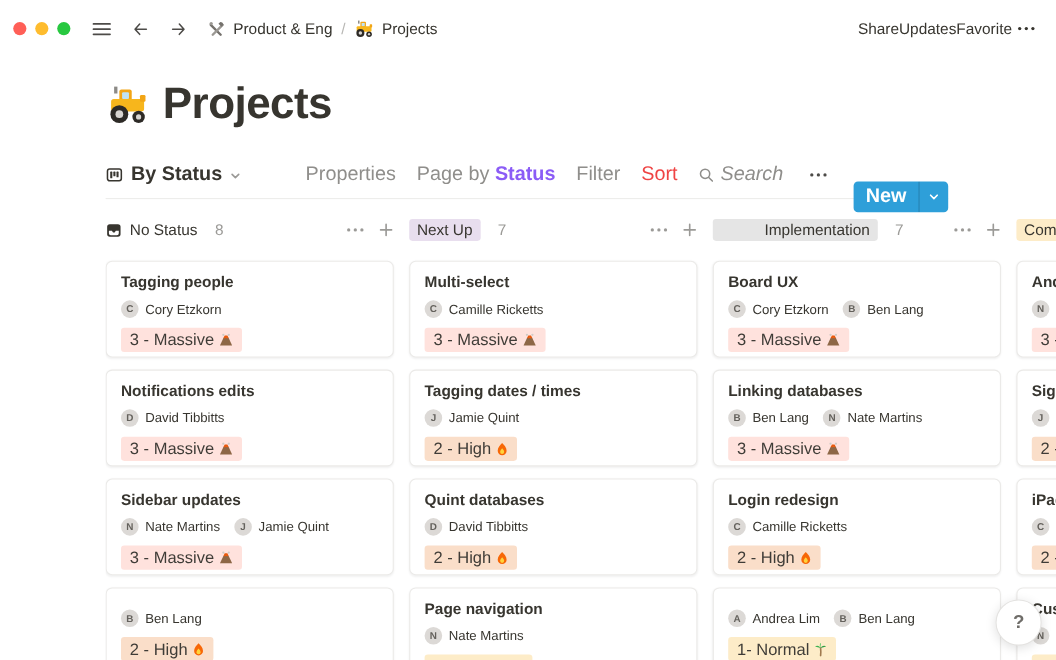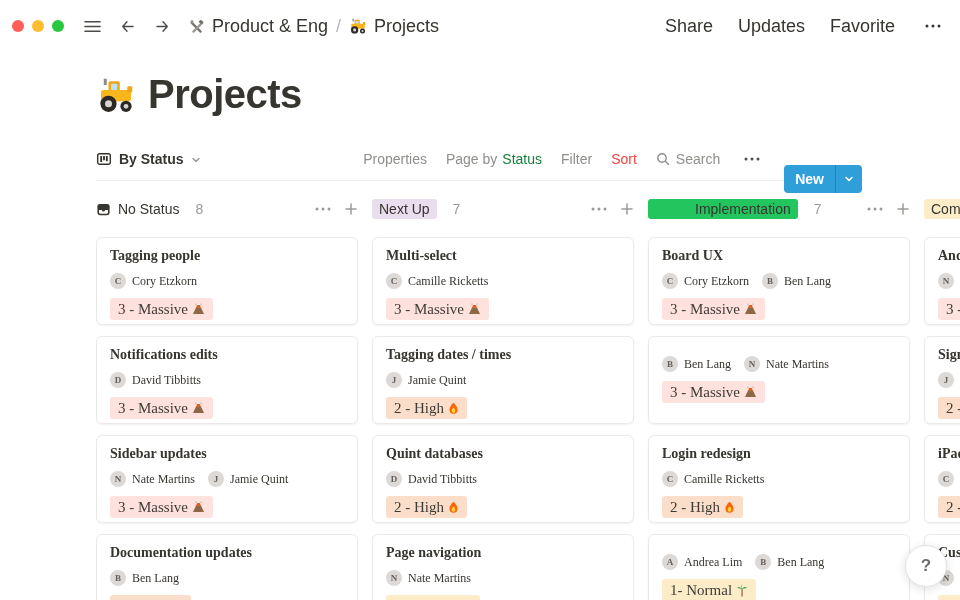--- a/index.html
+++ b/index.html
@@ -7,7 +7,7 @@
     font-family:"Liberation Sans", sans-serif; color:#37352f; }
 
   
-  .titlebar { height:40px; display:flex; align-items:center; padding:12px 14px 0 12px; font-size:18px; }
+  .titlebar { height:40px; display:flex; align-items:center; padding:12px 14px 0 12px; font-size:14px; }
   .traffic { display:flex; gap:8px; margin-right:14px; }
   .light { width:12px; height:12px; border-radius:50%; }
   .light.r { background:#FF5F57; } .light.y { background:#FEBC2E; } .light.g { background:#28C840; }

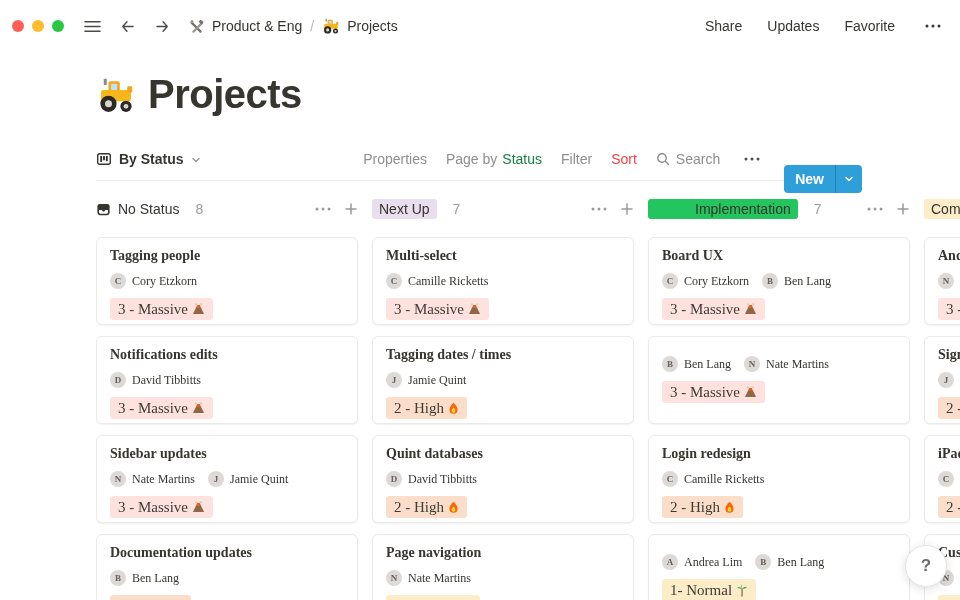--- a/index.html
+++ b/index.html
@@ -15,7 +15,7 @@
   .nav-arrows { display:flex; gap:10px; margin:0 12px 0 6px; }
   .crumb { display:flex; align-items:center; gap:7px; cursor:pointer; }
   .crumb-slash { color:#b9b8b5; margin:0 8px; }
-  .tb-right { margin-left:auto; display:flex; align-items:center; gap:25px; }
+  .tb-right { margin-left:auto; display:flex; align-items:center; }
   .tb-action { cursor:pointer; }
 
   

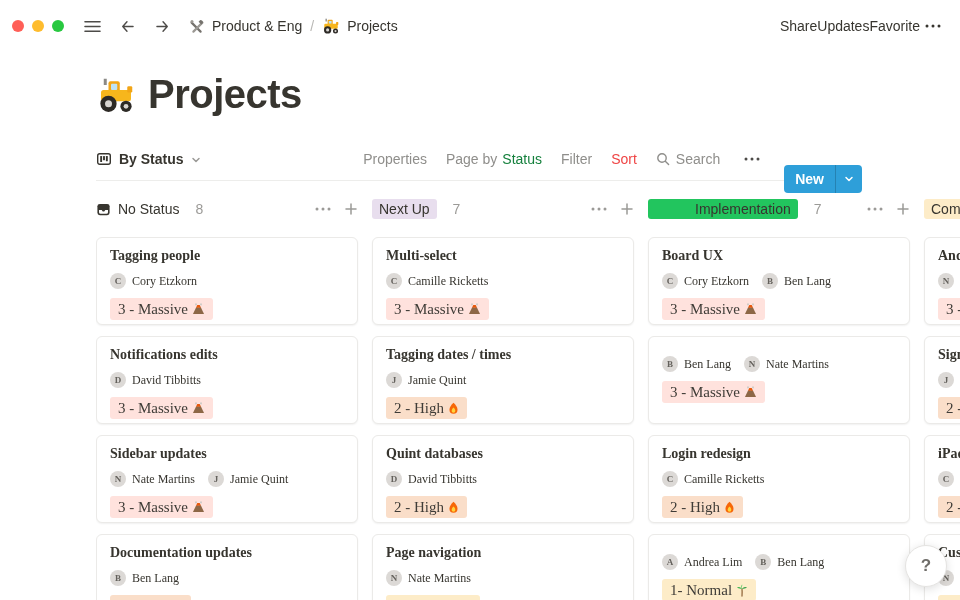--- a/index.html
+++ b/index.html
@@ -24,7 +24,7 @@
     display:flex; align-items:center; gap:12px; }
 
   .toolbar { margin-top:20px; margin-right:98px; height:44px; display:flex; align-items:center;
-    border-bottom:1px solid #ededeb; font-size:14px; }
+    border-bottom:1px solid #ededeb; font-size:18px; }
   .view-sel { display:flex; align-items:center; gap:7px; font-weight:600; cursor:pointer; }
   .view-sel .chev { color:#9b9a97; display:flex; margin-top:2px; }
   .tb-cluster { margin-left:auto; display:flex; align-items:center; gap:19px; color:#8f8e8b; }

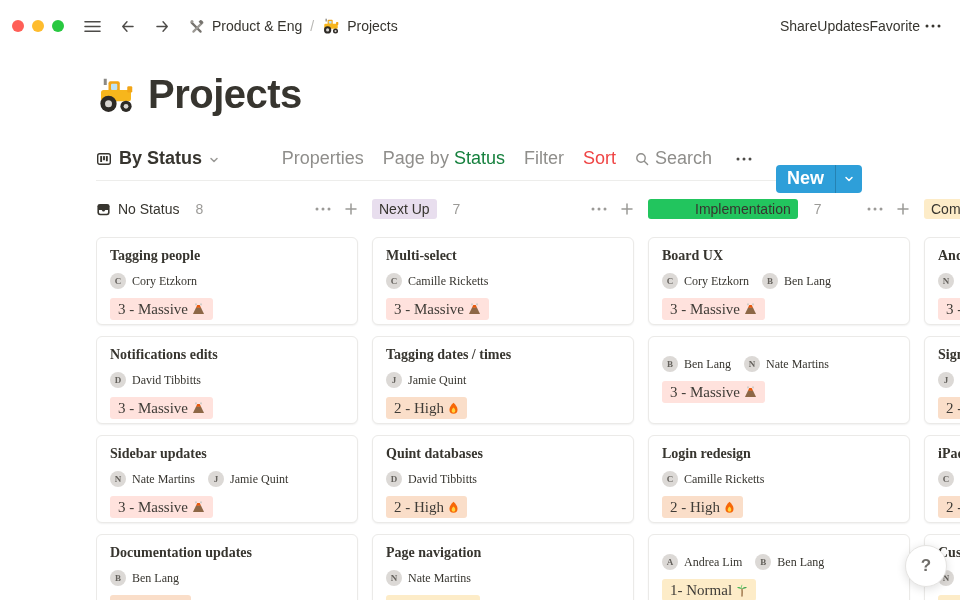--- a/index.html
+++ b/index.html
@@ -30,7 +30,7 @@
   .tb-cluster { margin-left:auto; display:flex; align-items:center; gap:19px; color:#8f8e8b; }
   .tb-item { cursor:pointer; }
   .groupby { display:flex; gap:5px; cursor:pointer; }
-  .groupby .val { color:#15803d; }
+  .groupby .val { color:#8b5cf6;font-weight:bold; }
   .sort-link { cursor:pointer; }
   .search-box { display:flex; align-items:center; gap:6px; cursor:pointer; }
   .new-btn { display:flex; align-items:stretch; height:28px; border-radius:4px; overflow:hidden;

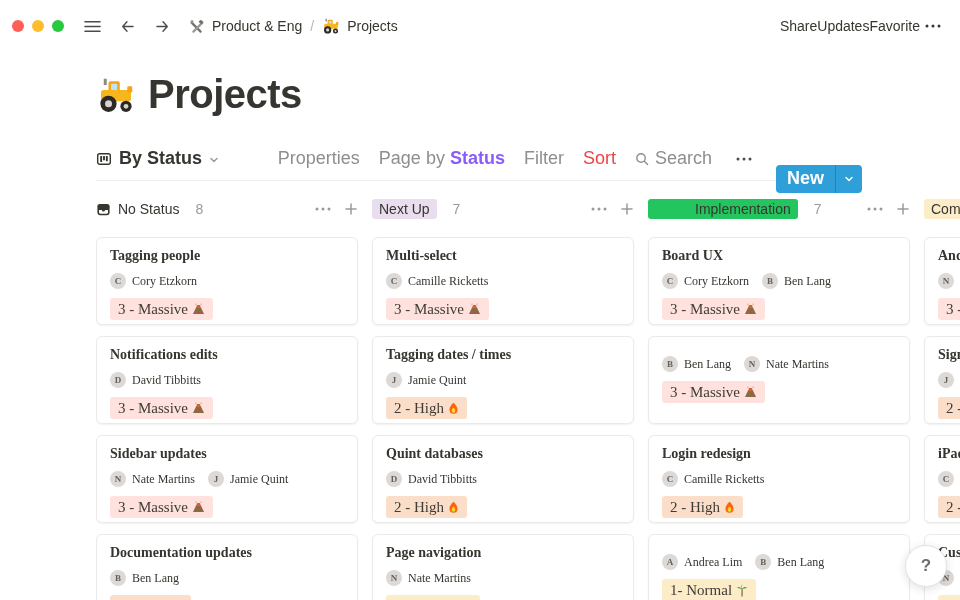--- a/index.html
+++ b/index.html
@@ -32,7 +32,7 @@
   .groupby { display:flex; gap:5px; cursor:pointer; }
   .groupby .val { color:#8b5cf6;font-weight:bold; }
   .sort-link { cursor:pointer; }
-  .search-box { display:flex; align-items:center; gap:6px; cursor:pointer; }
+  .search-box { display:flex; align-items:center; gap:6px; cursor:pointer;font-style:italic; }
   .new-btn { display:flex; align-items:stretch; height:28px; border-radius:4px; overflow:hidden;
     color:#fff; font-weight:600; cursor:pointer;margin-top:40px; }
   .new-label { display:flex; align-items:center; padding:0 11px; }

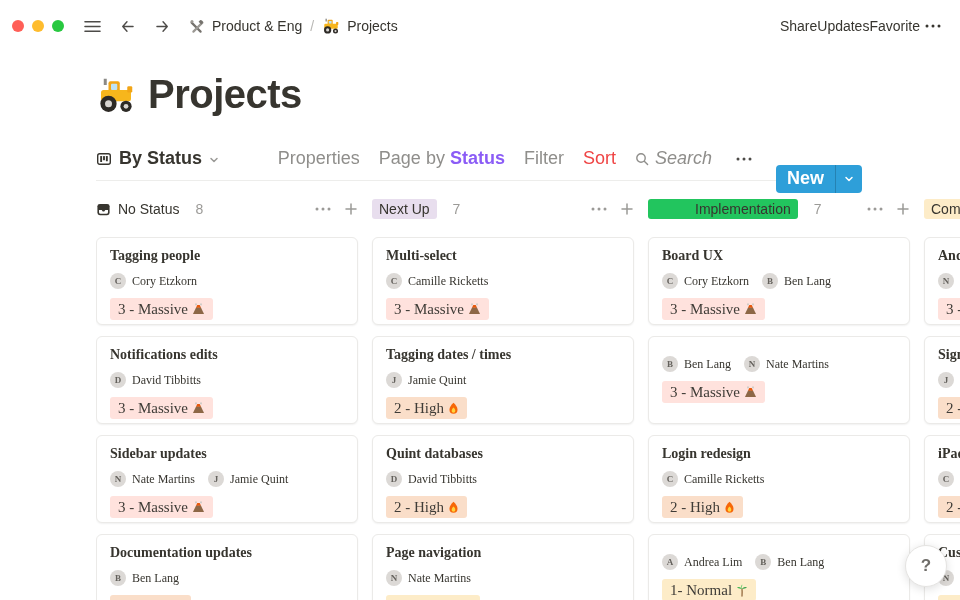--- a/index.html
+++ b/index.html
@@ -417,7 +417,7 @@
       <div class="column">
         <div class="col-header">
           <span class="col-title">
-            <span class="col-pill" style="background: #22c55e; padding-left: 47px;">Implementation</span>
+            <span class="col-pill" style="background: #e5e5e5; padding-left: 47px;">Implementation</span>
             <span class="col-count">7</span>
           </span>
           <span class="col-actions">

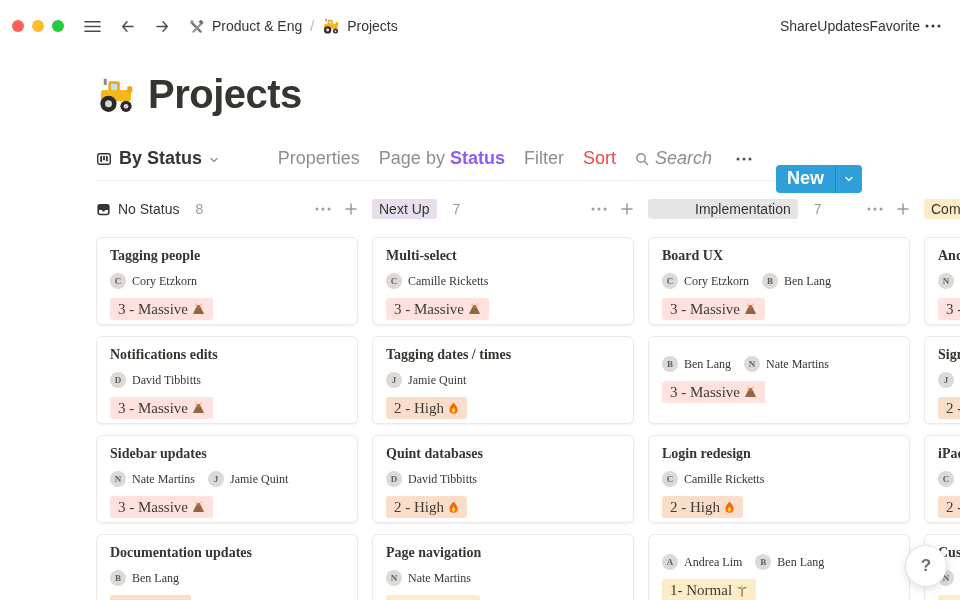--- a/index.html
+++ b/index.html
@@ -51,7 +51,7 @@
 
   .card { background:#fff; border:1px solid #ebeae8; border-radius:6px;
     box-shadow:0 1px 2px rgba(15,15,15,.06); padding:10px 13px; margin-bottom:11px;
-    height:88px; cursor:pointer; overflow:hidden;font-family:Liberation Serif, serif; }
+    height:88px; cursor:pointer; overflow:hidden; }
   .card-title { font-size:14px; font-weight:600; white-space:nowrap; }
   .people { display:flex; align-items:center; gap:13px; margin-top:9px; }
   .person { display:flex; align-items:center; gap:6px; font-size:12px; white-space:nowrap; }

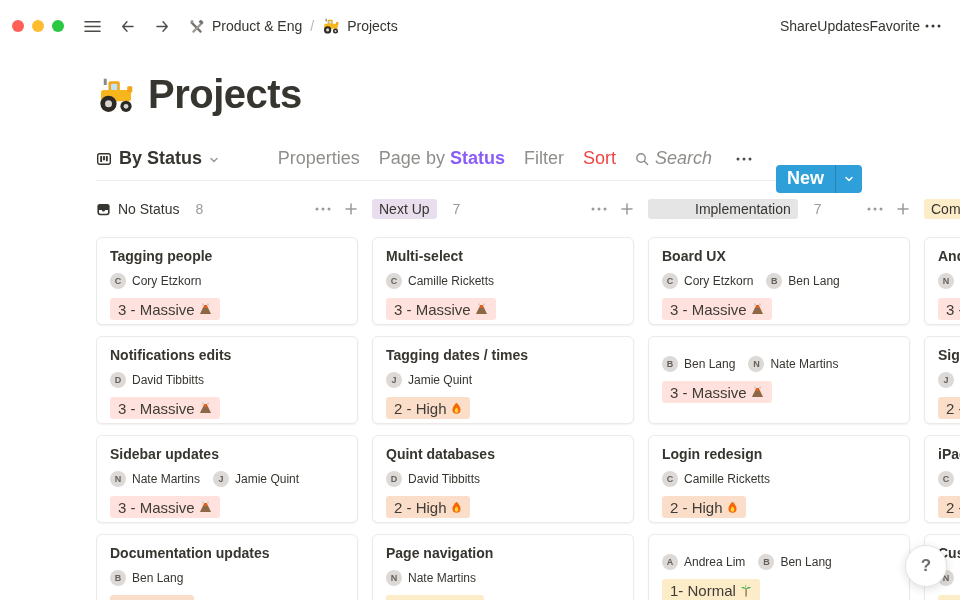--- a/index.html
+++ b/index.html
@@ -460,6 +460,7 @@
             </span></div>
         </div>
         <div class="card">
+          <div class="card-title">Linking databases</div>
           <div class="people">
             <span class="person">
               <span class="avatar">B</span>

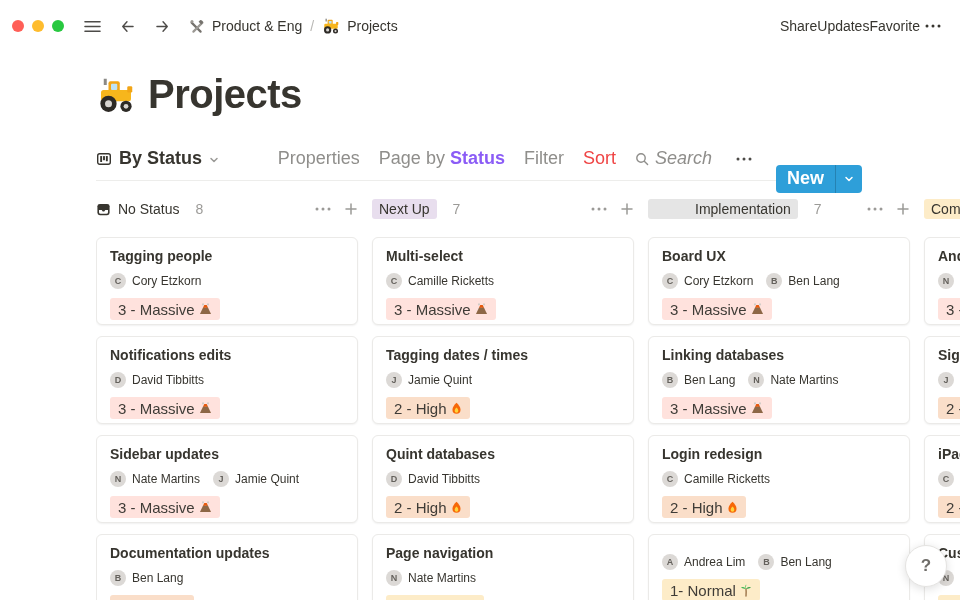--- a/index.html
+++ b/index.html
@@ -298,7 +298,6 @@
             </span></div>
         </div>
         <div class="card">
-          <div class="card-title">Documentation updates</div>
           <div class="people">
             <span class="person">
               <span class="avatar">B</span>

